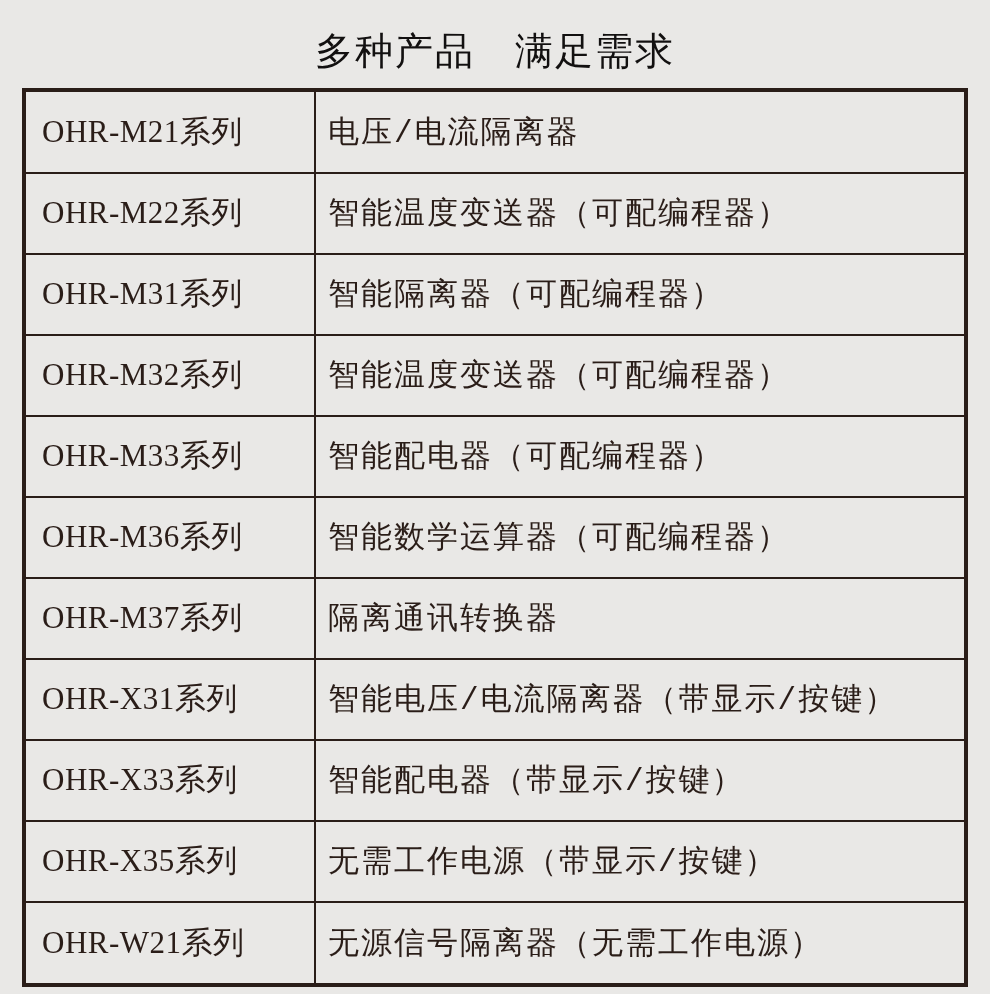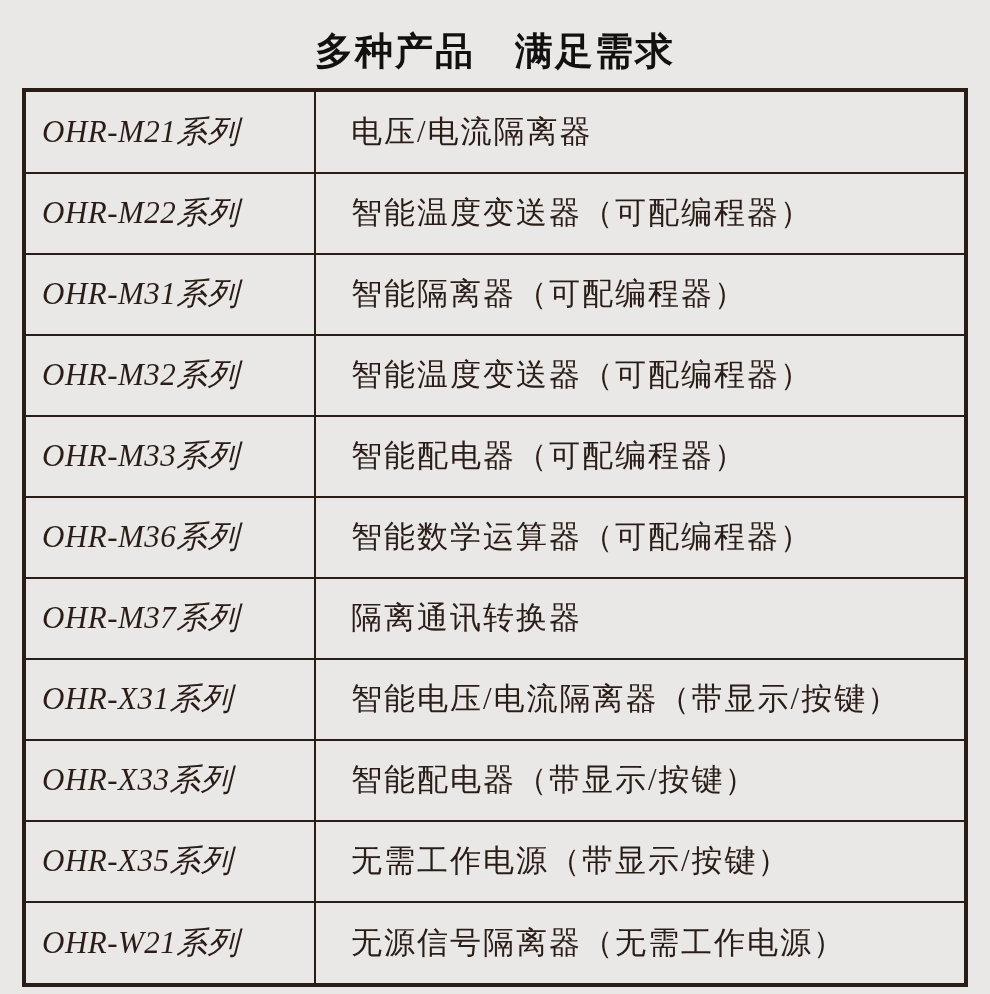--- a/index.html
+++ b/index.html
@@ -23,7 +23,7 @@
     width: 100%;
     text-align: center;
     font-family: "Liberation Sans", "DejaVu Sans", sans-serif;
-    font-weight: bold;
+    font-weight: normal;
     font-size: 38px;
     letter-spacing: 2px;
     color: #121010;

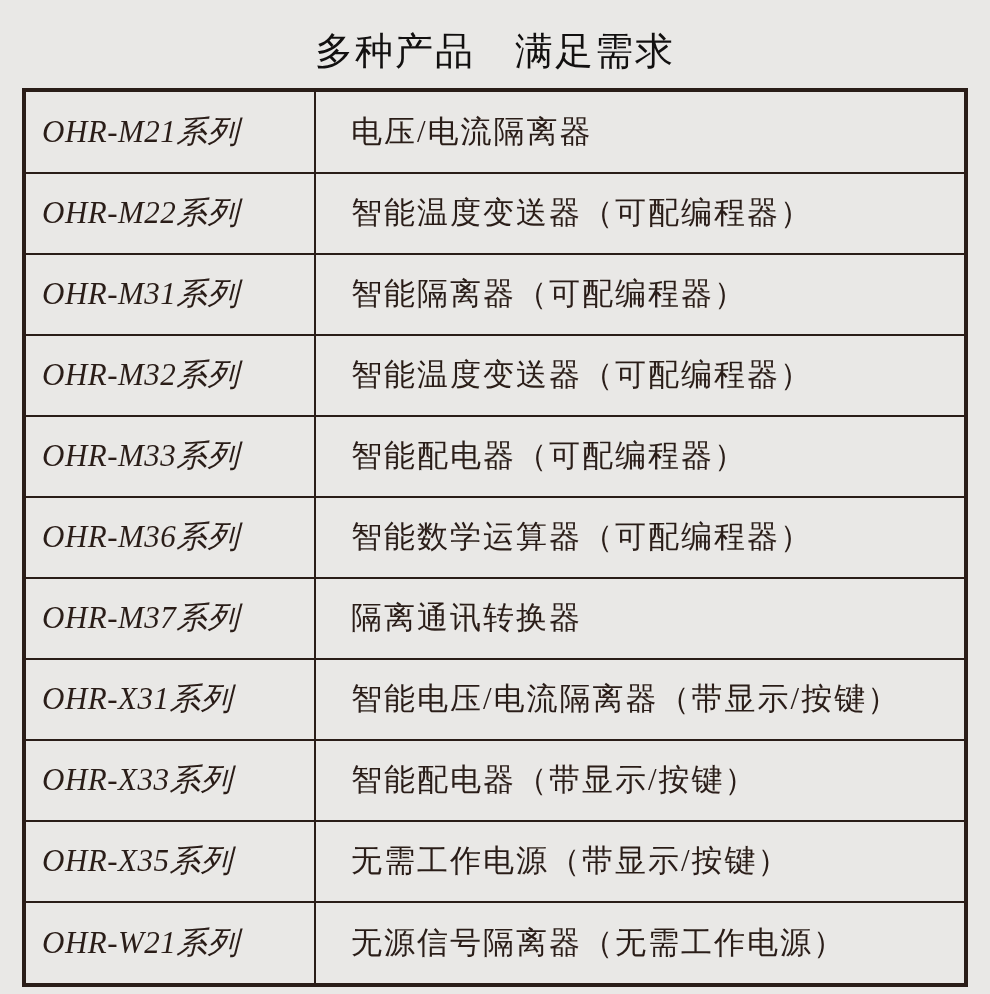--- a/index.html
+++ b/index.html
@@ -54,7 +54,6 @@
     width: 291px;
     padding-left: 16px;
     letter-spacing: 0.5px;
-    font-style: italic;
   }
   td.description-cell {
     padding-left: 35px;

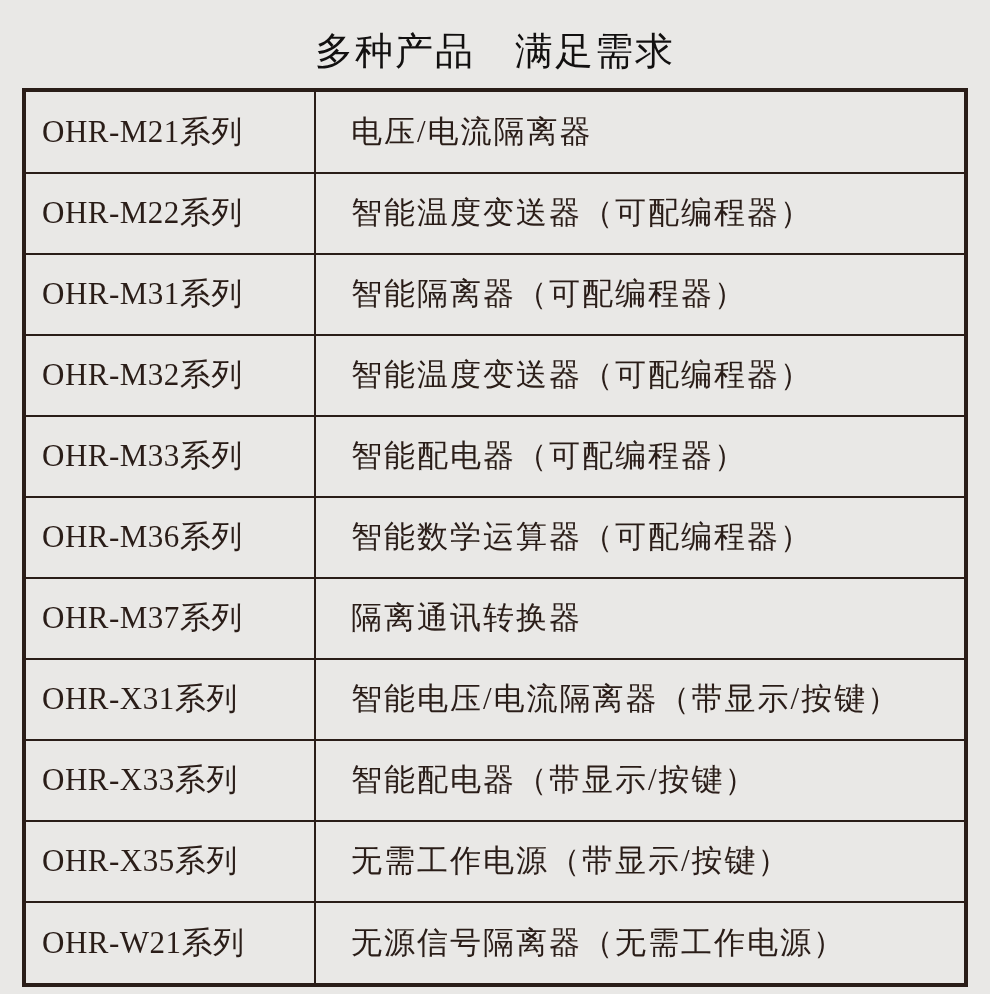--- a/index.html
+++ b/index.html
@@ -56,8 +56,9 @@
     letter-spacing: 0.5px;
   }
   td.description-cell {
-    padding-left: 35px;
+    padding-left: 12px;
     letter-spacing: 2px;
+    font-family: Liberation Mono, monospace;
   }
 </style>
 </head>

